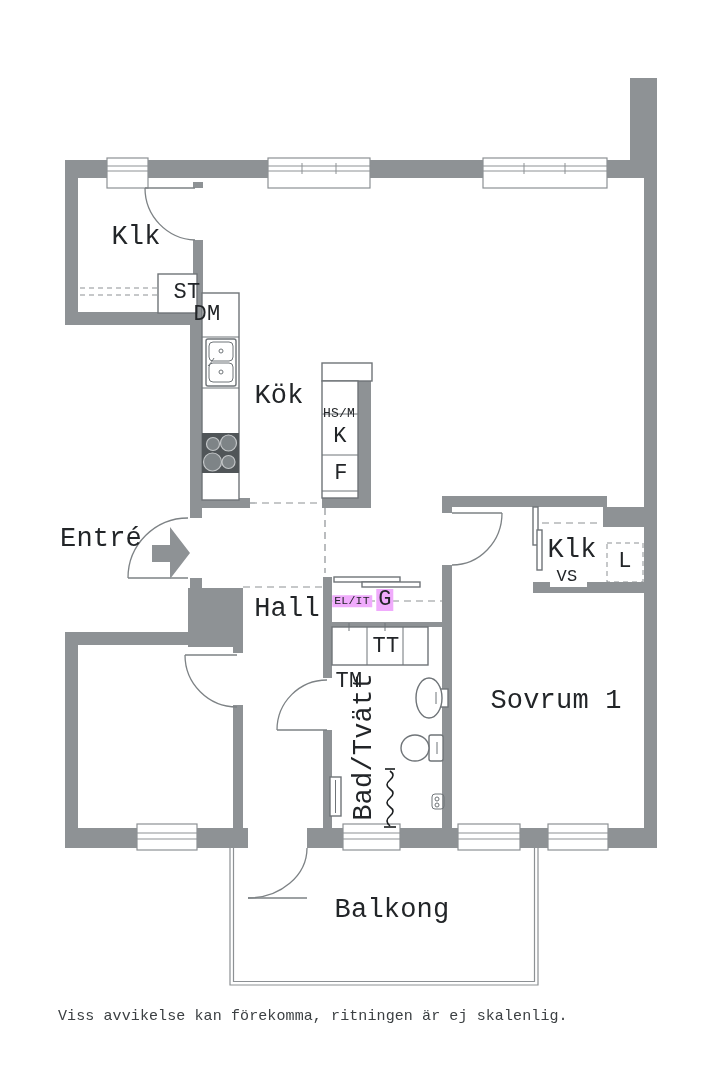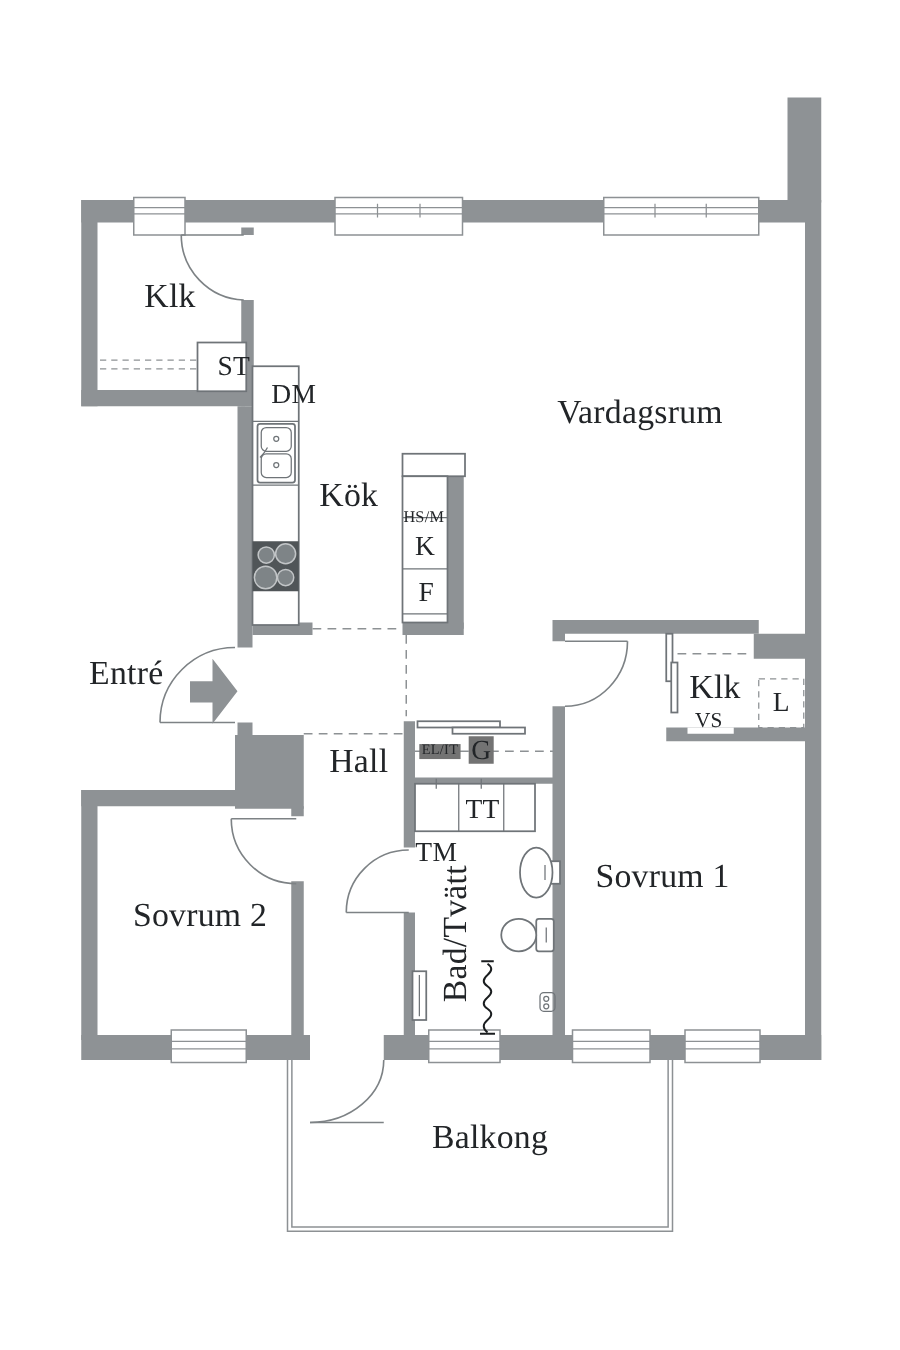--- a/index.html
+++ b/index.html
@@ -8,7 +8,7 @@
   }
   html,body{margin:0;padding:0;background:var(--background);}
   #stage{position:relative;width:720px;height:1080px;background:var(--background);overflow:hidden;
-         font-family:Liberation Serif, serif;}
+         font-family:Liberation Mono, monospace;}
   svg{position:absolute;left:0;top:0;}
   .wall{fill:var(--wall);stroke:none;}
   .win{fill:#fff;stroke:var(--winline);stroke-width:1.2;}

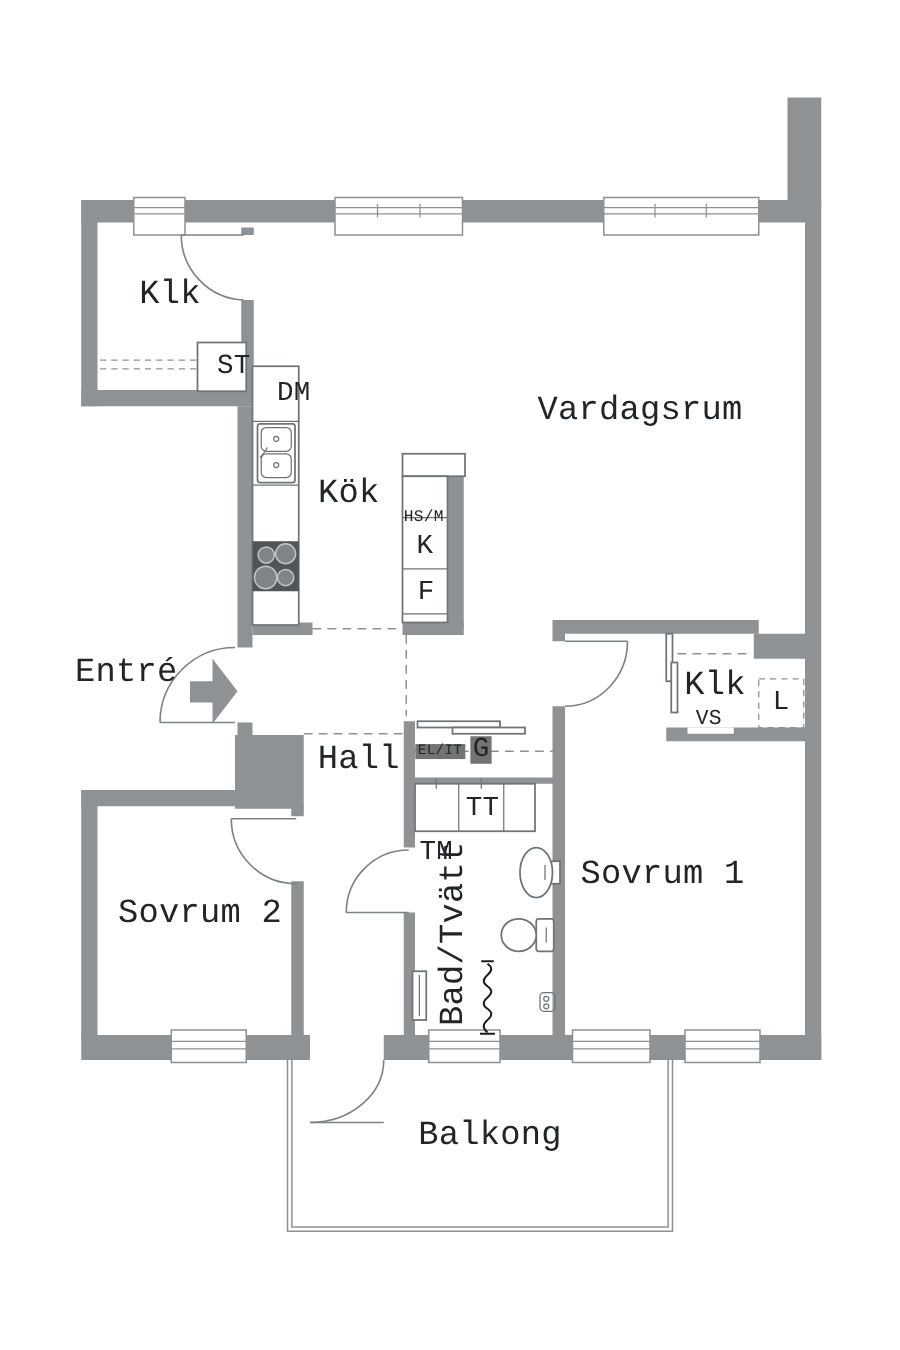--- a/index.html
+++ b/index.html
@@ -267,7 +267,7 @@
 
   <span class="lbl sz28" style="left:136px;top:237px">Klk</span>
   <span class="lbl sz23" style="left:187px;top:293px">ST</span>
-  <span class="lbl sz23" style="left:235px;top:315px">DM</span>
+  <span class="lbl sz23" style="left:207px;top:315px">DM</span>
   <span class="lbl sz28" style="left:279px;top:396px">Kök</span>
   <span class="lbl sz13" style="left:339px;top:400px">HS/M</span>
   <span class="lbl sz23" style="left:340px;top:437px">K</span>

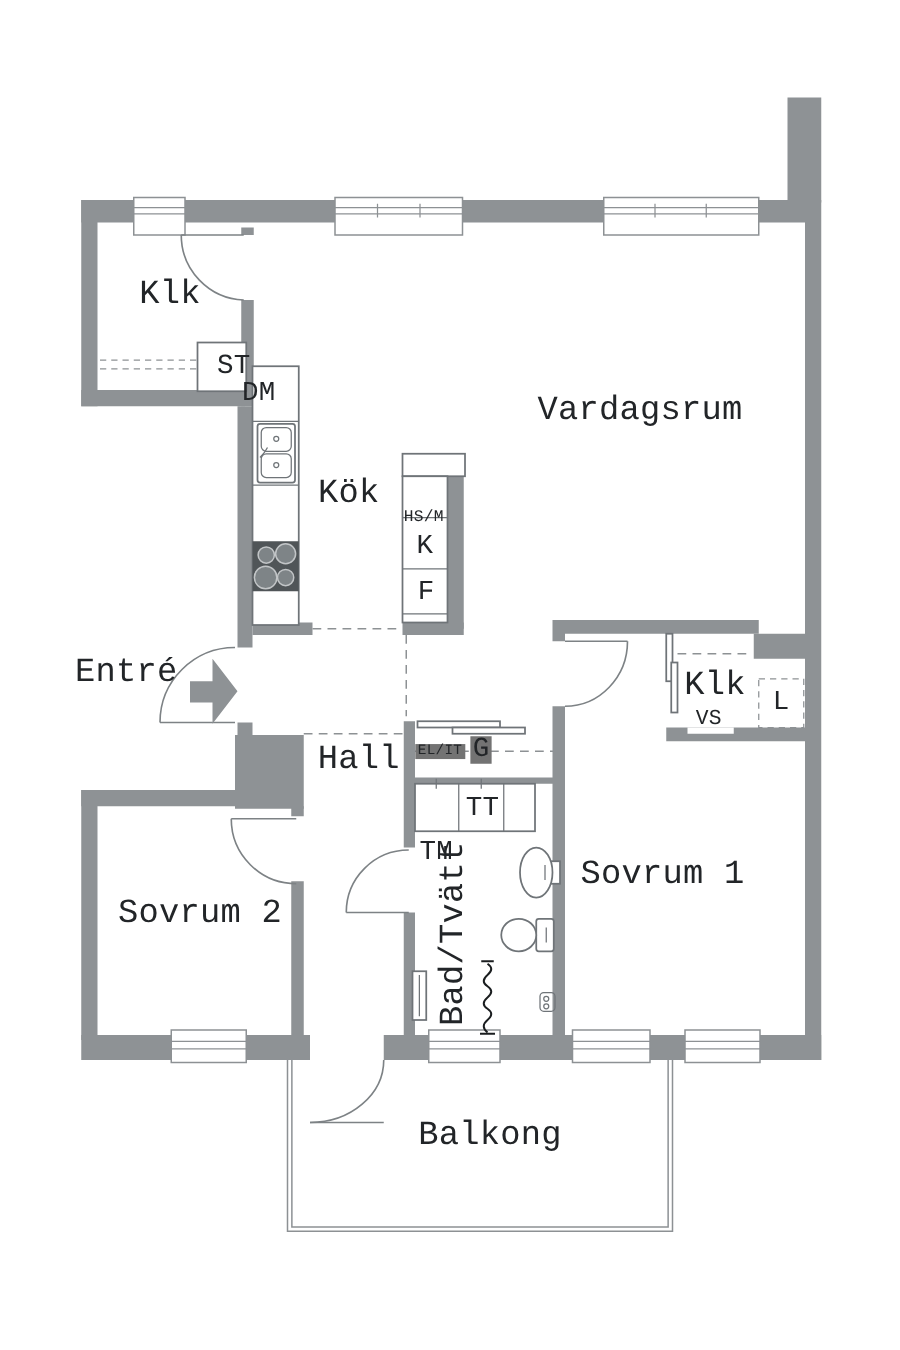--- a/index.html
+++ b/index.html
@@ -272,7 +272,6 @@
   <span class="lbl sz13" style="left:339px;top:400px">HS/M</span>
   <span class="lbl sz23" style="left:340px;top:437px">K</span>
   <span class="lbl sz23" style="left:341px;top:474px">F</span>
-  <span class="lbl sz28" style="left:512px;top:330px">Vardagsrum</span>
   <span class="lbl sz28" style="left:101px;top:539px">Entré</span>
   <span class="lbl sz28" style="left:287px;top:609px">Hall</span>
   <span class="lbl sz11 onwhite" style="left:352px;top:601px">EL/IT</span>

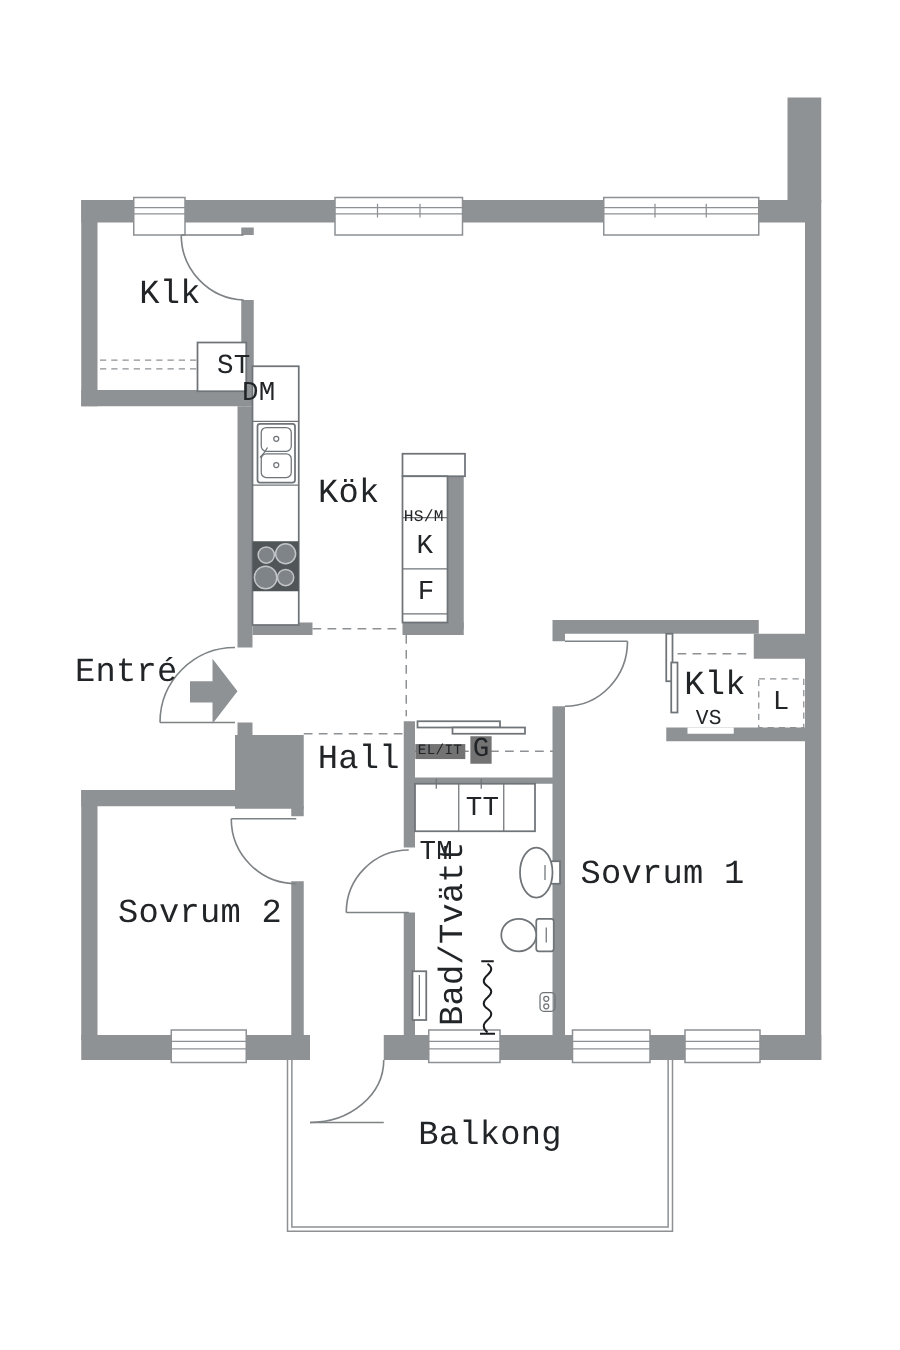--- a/index.html
+++ b/index.html
@@ -30,7 +30,7 @@
   .sz17{font-size:17px;}
   .sz13{font-size:13px;margin-top:13px;}
   .sz11{font-size:11.5px;}
-  .onwhite{background:#737373;padding:0 2px;}
+  .onwhite{background:#f0abfc;padding:0 2px;}
   .rot{transform:translate(-50%,-50%) rotate(-90deg);}
   .footer{position:absolute;left:58px;top:1016px;transform:translate(0,-50%);
           font-size:15px;color:var(--footer-text);letter-spacing:.1px;}

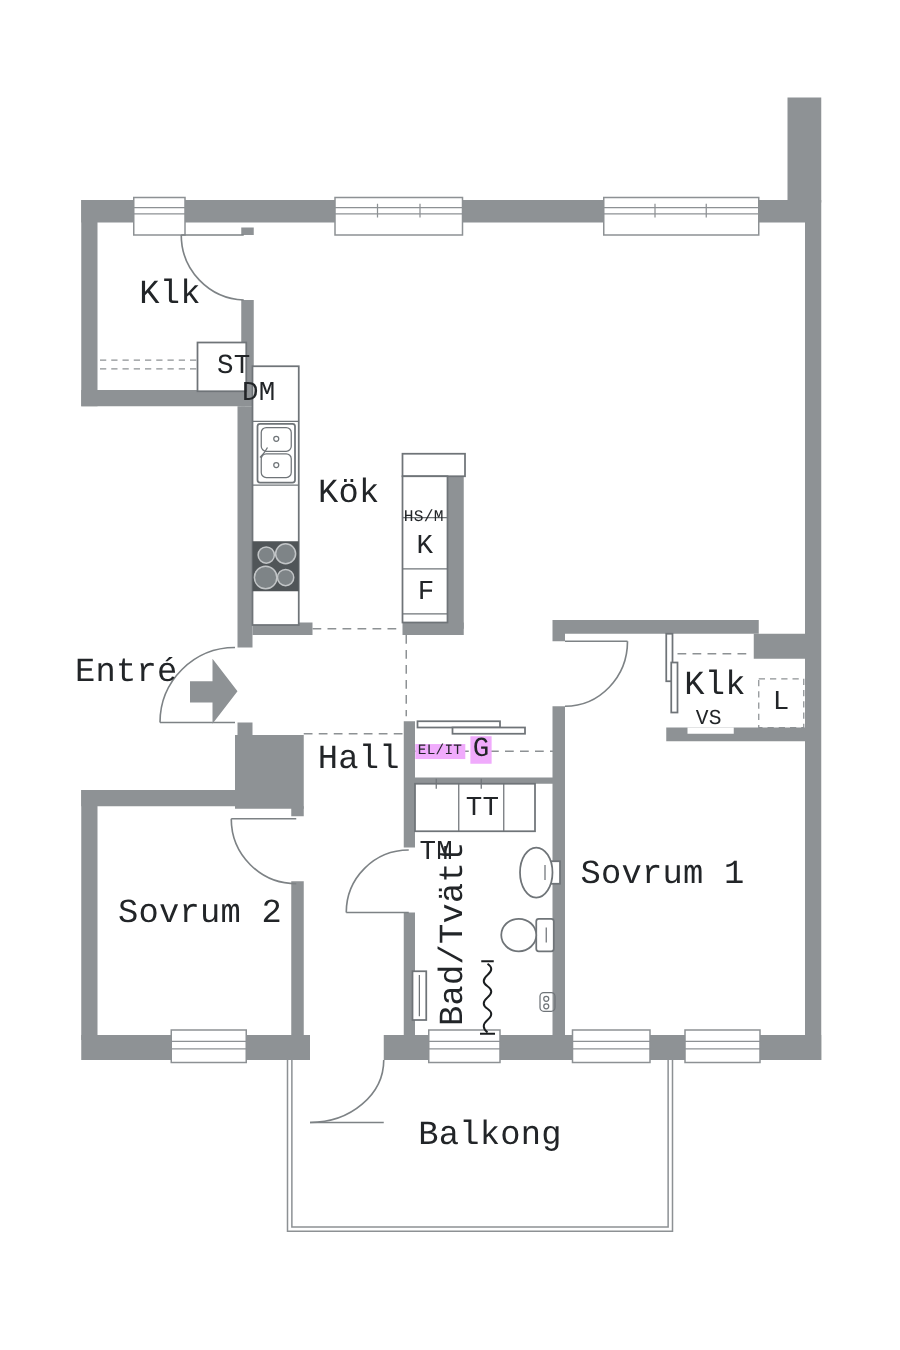--- a/index.html
+++ b/index.html
@@ -281,7 +281,7 @@
   <span class="lbl sz28" style="left:572px;top:550px">Klk</span>
   <span class="lbl sz17" style="left:567px;top:576px">VS</span>
   <span class="lbl sz23" style="left:625px;top:562px">L</span>
-  <span class="lbl sz28" style="left:530px;top:701px">Sovrum 1</span>
+  <span class="lbl sz28" style="left:556px;top:701px">Sovrum 1</span>
   <span class="lbl sz28" style="left:160px;top:732px">Sovrum 2</span>
   <span class="lbl sz28 rot" style="left:364px;top:747px">Bad/Tvätt</span>
   <span class="lbl sz28" style="left:392px;top:910px">Balkong</span>

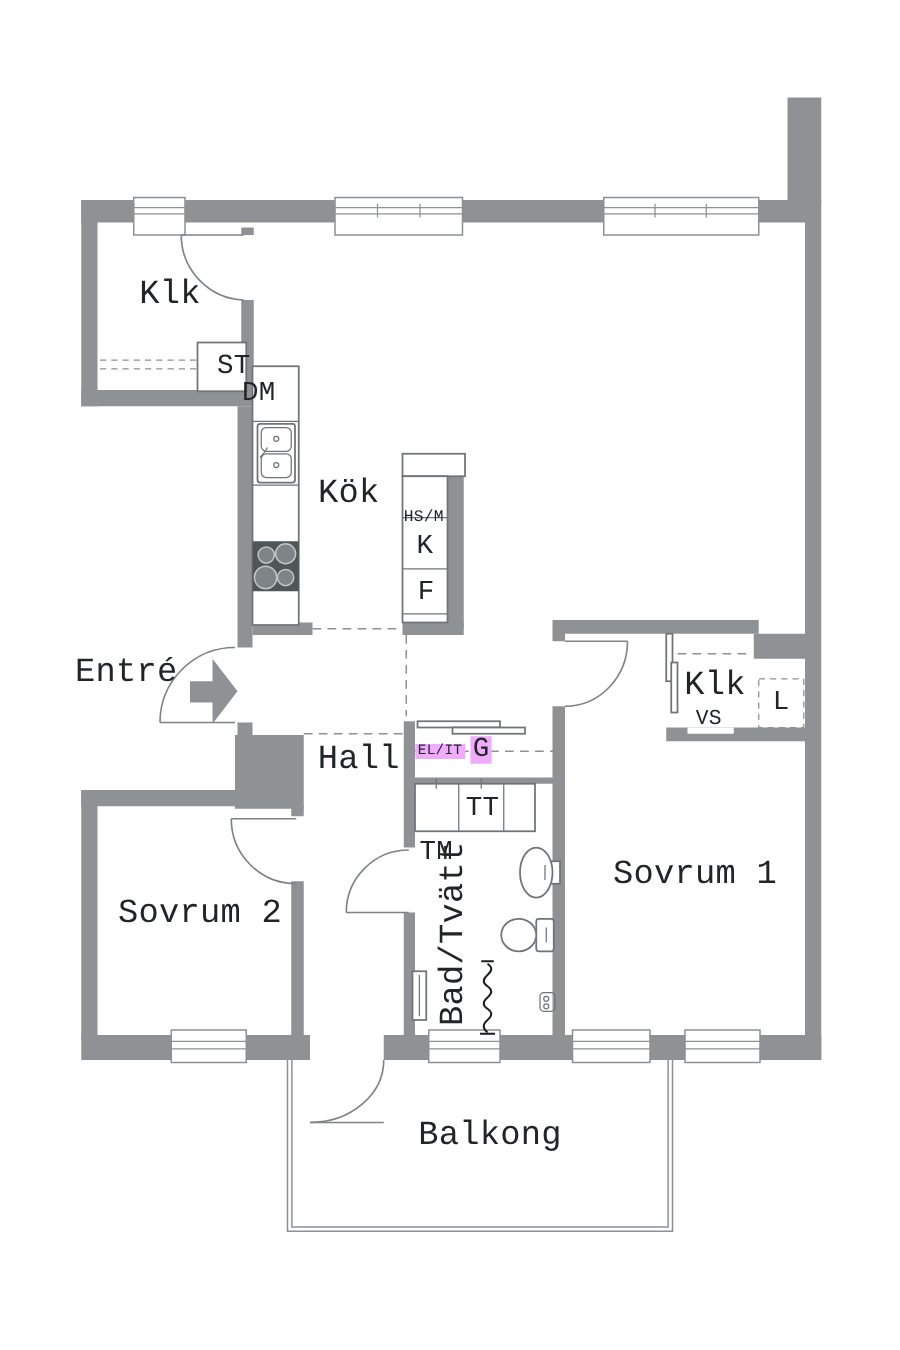--- a/index.html
+++ b/index.html
@@ -282,7 +282,6 @@
   <span class="lbl sz17" style="left:567px;top:576px">VS</span>
   <span class="lbl sz23" style="left:625px;top:562px">L</span>
   <span class="lbl sz28" style="left:556px;top:701px">Sovrum 1</span>
-  <span class="lbl sz28" style="left:160px;top:732px">Sovrum 2</span>
   <span class="lbl sz28 rot" style="left:364px;top:747px">Bad/Tvätt</span>
   <span class="lbl sz28" style="left:392px;top:910px">Balkong</span>
 

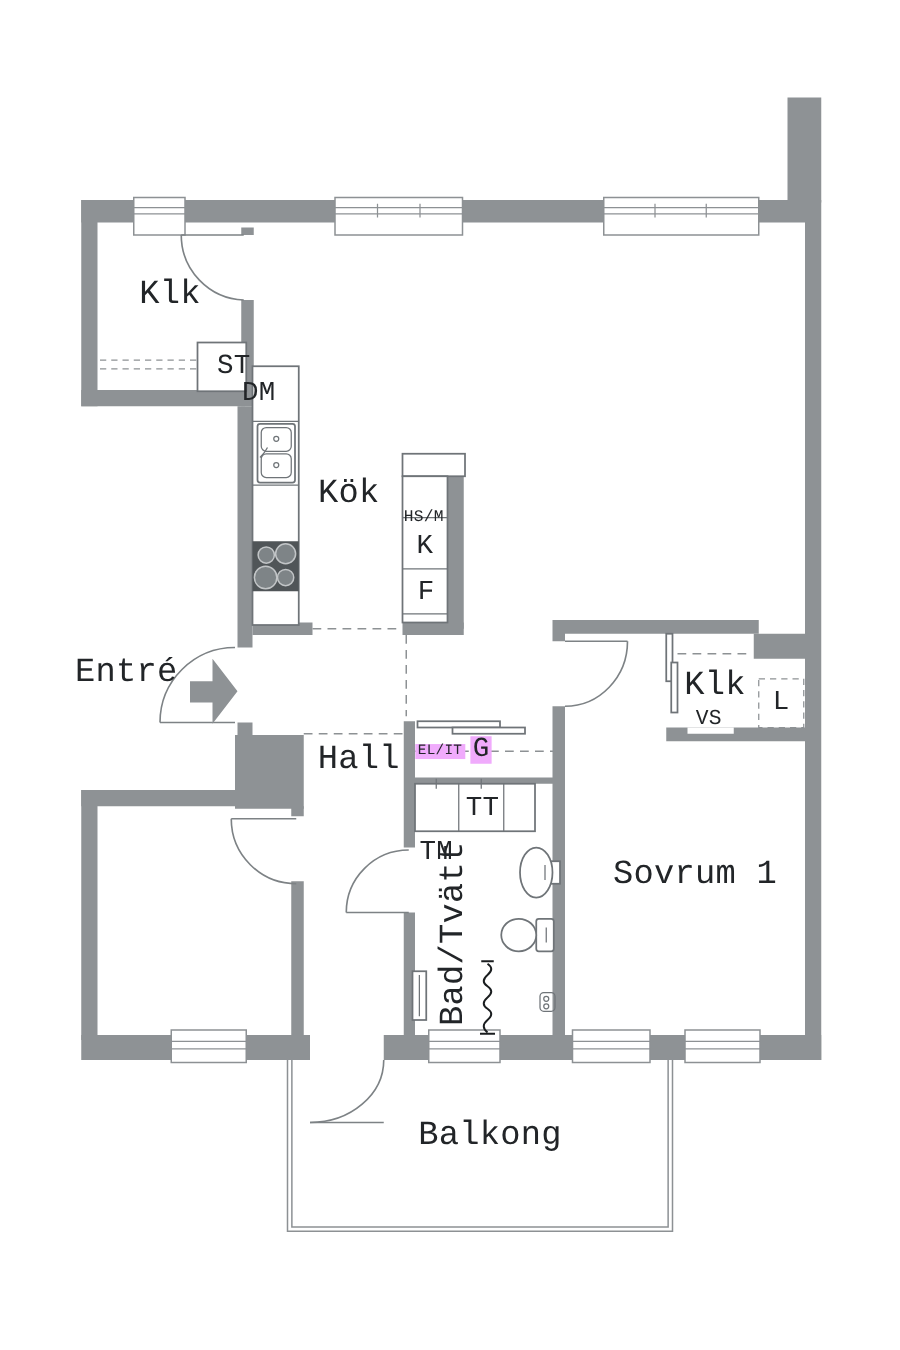--- a/index.html
+++ b/index.html
@@ -285,6 +285,7 @@
   <span class="lbl sz28 rot" style="left:364px;top:747px">Bad/Tvätt</span>
   <span class="lbl sz28" style="left:392px;top:910px">Balkong</span>
 
+  <span class="footer">Viss avvikelse kan förekomma, ritningen är ej skalenlig.</span>
 </div>
 
 </body></html>

